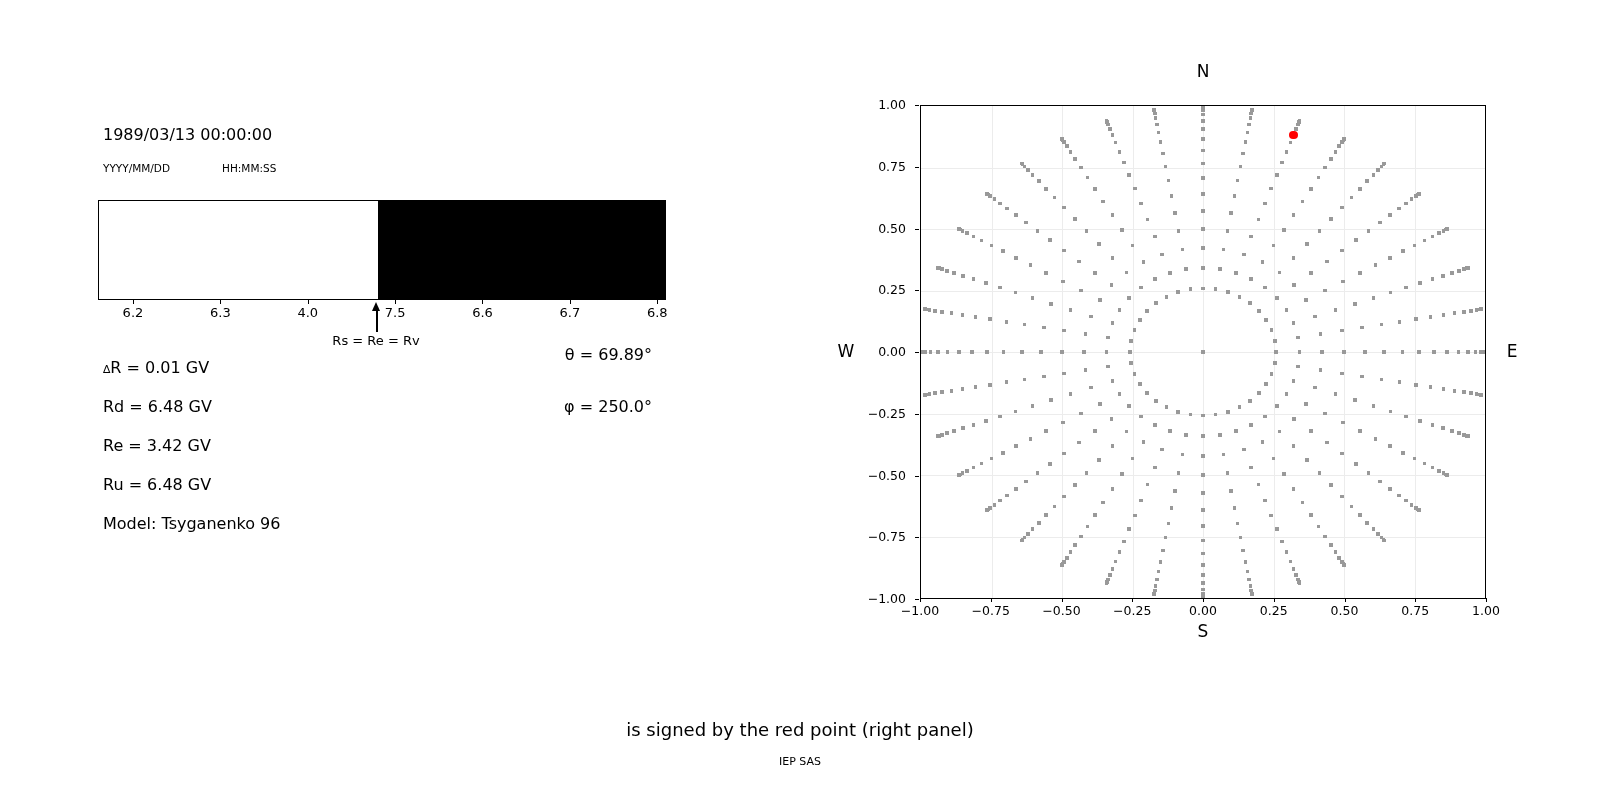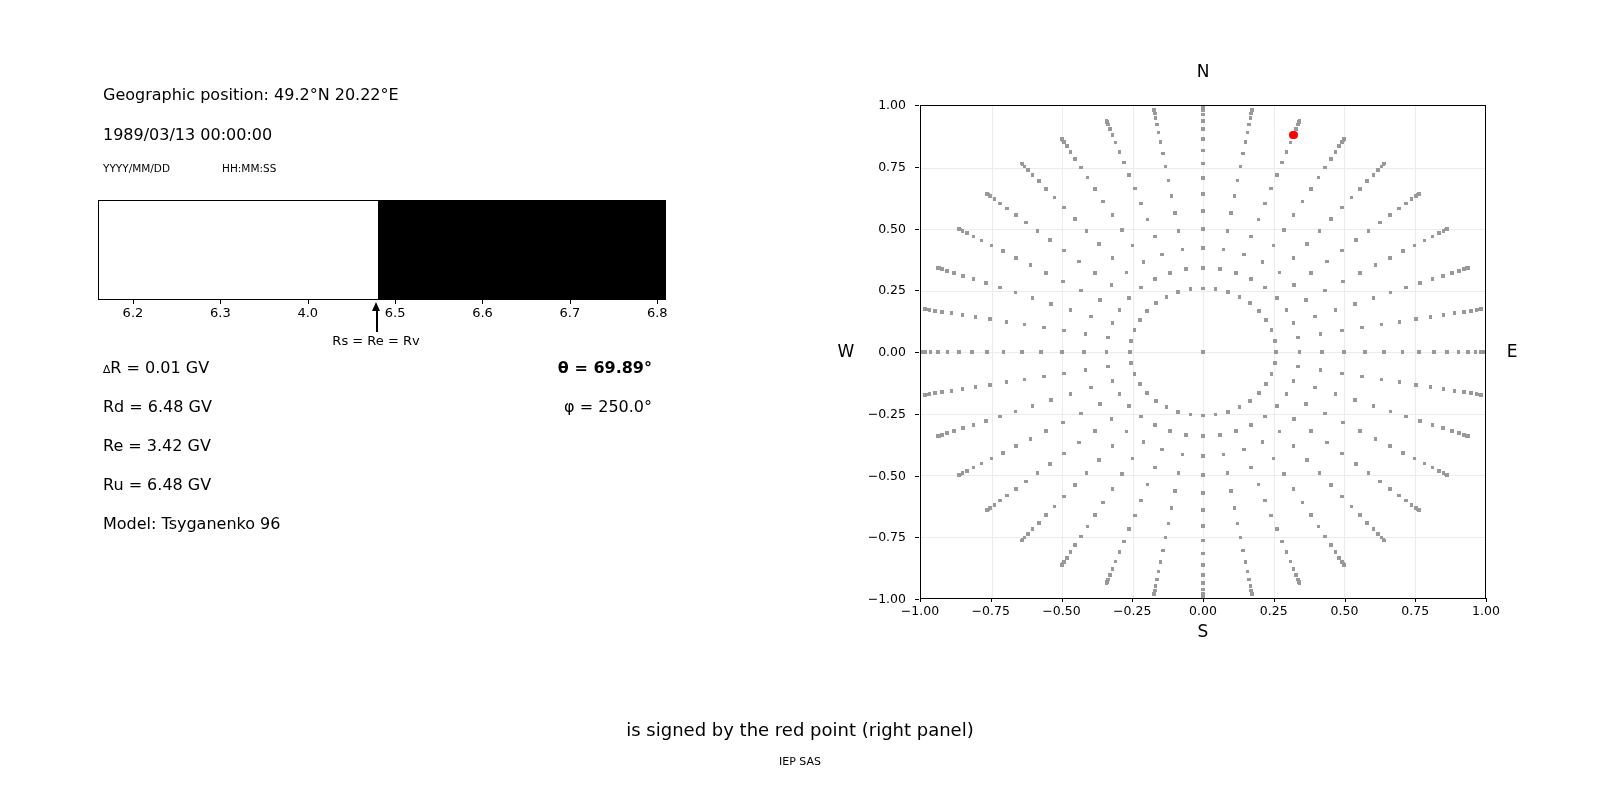--- a/index.html
+++ b/index.html
@@ -63,7 +63,6 @@
 
 <div class="canvas">
 
-  <div class="abs t16 geo">Geographic position: 49.2°N 20.22°E</div>
   <div class="abs t16 dtm">1989/03/13 00:00:00</div>
   <div class="abs t11 fmt-date">YYYY/MM/DD</div>
   <div class="abs t11 fmt-time">HH:MM:SS</div>

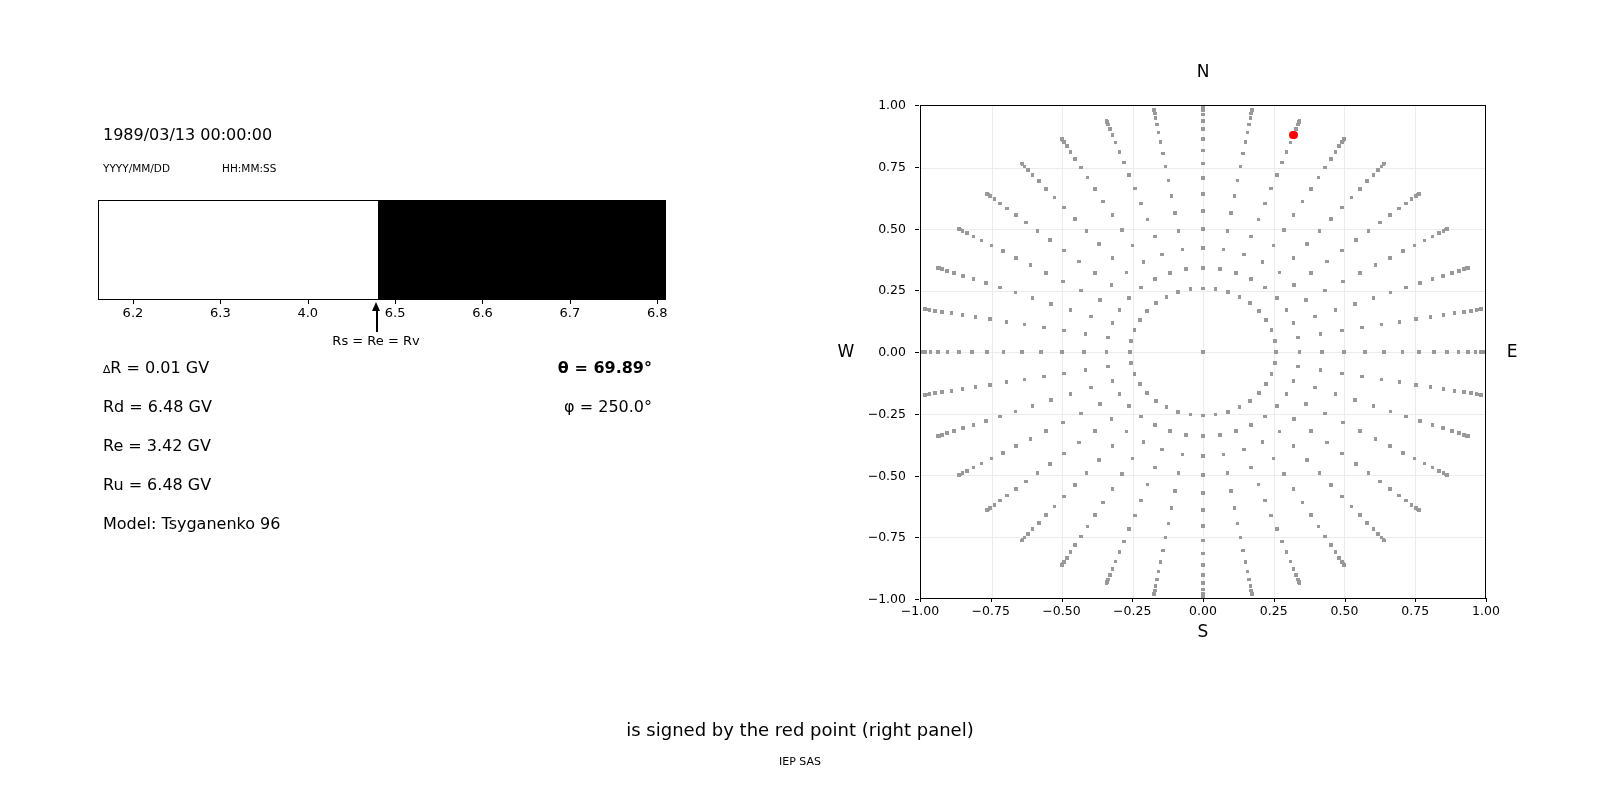--- a/index.html
+++ b/index.html
@@ -80,7 +80,7 @@
         <div class="bar-tick-mark" style="left: 209.723px;"></div>
         <div class="bar-tick-label" style="left: 209.723px;">4.0</div>
         <div class="bar-tick-mark" style="left: 297.108px;"></div>
-        <div class="bar-tick-label" style="left: 297.108px;">6.5</div>
+        <div class="bar-tick-label" style="left: 297.108px;">7.5</div>
         <div class="bar-tick-mark" style="left: 384.492px;"></div>
         <div class="bar-tick-label" style="left: 384.492px;">6.6</div>
         <div class="bar-tick-mark" style="left: 471.877px;"></div>

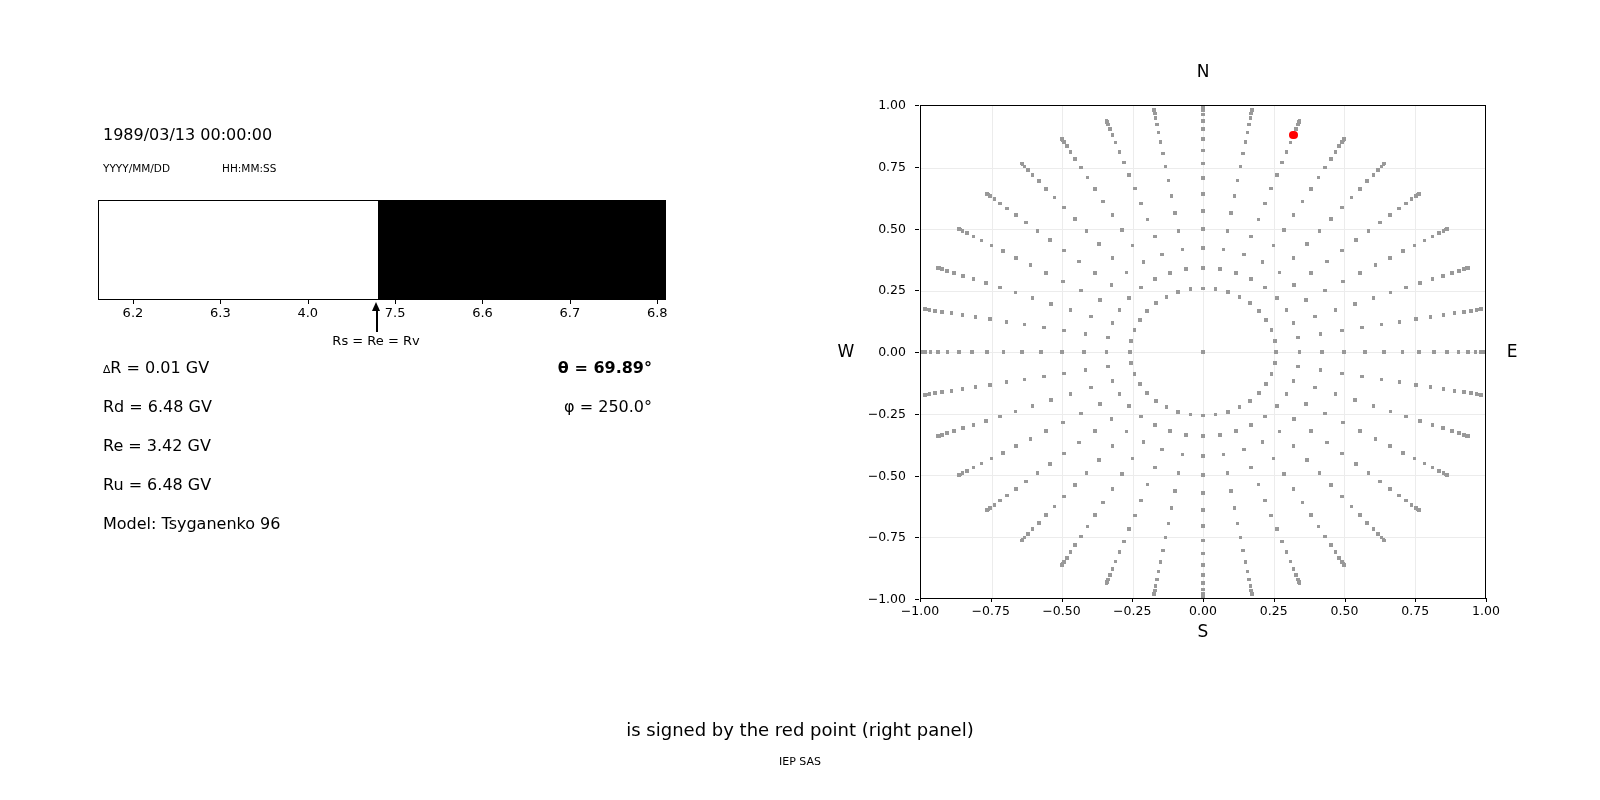--- a/index.html
+++ b/index.html
@@ -32,7 +32,7 @@
   .row3{left:103px;top:475px;}
   .row4{left:103px;top:514px;}
   .ang{left:98px;width:554px;text-align:right;}
-  .ang0{top:358px;font-weight:bold;}
+  .ang0{top:345px;}
   .ang1{top:397px;}
   .delta-sym{font-size:11px;}
   

